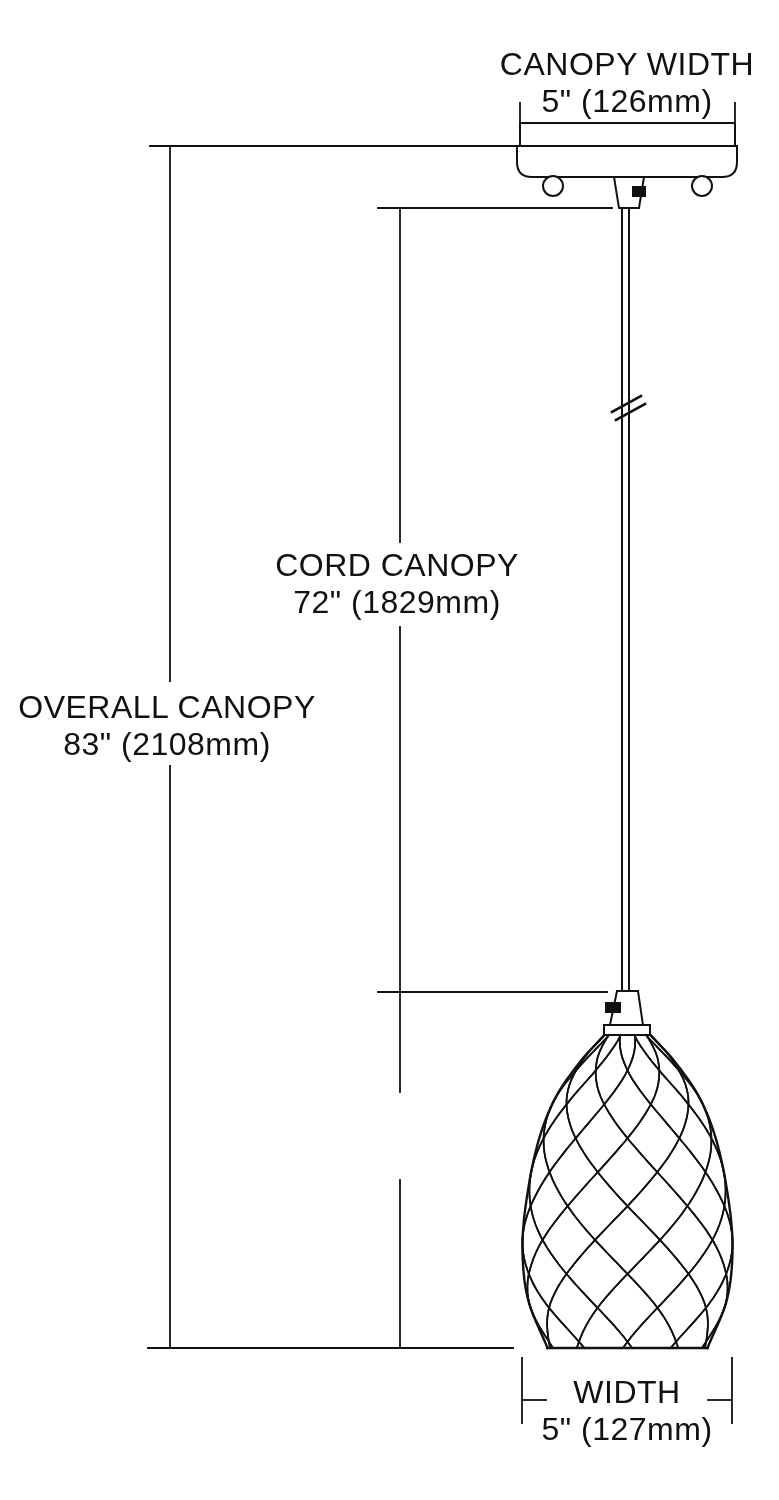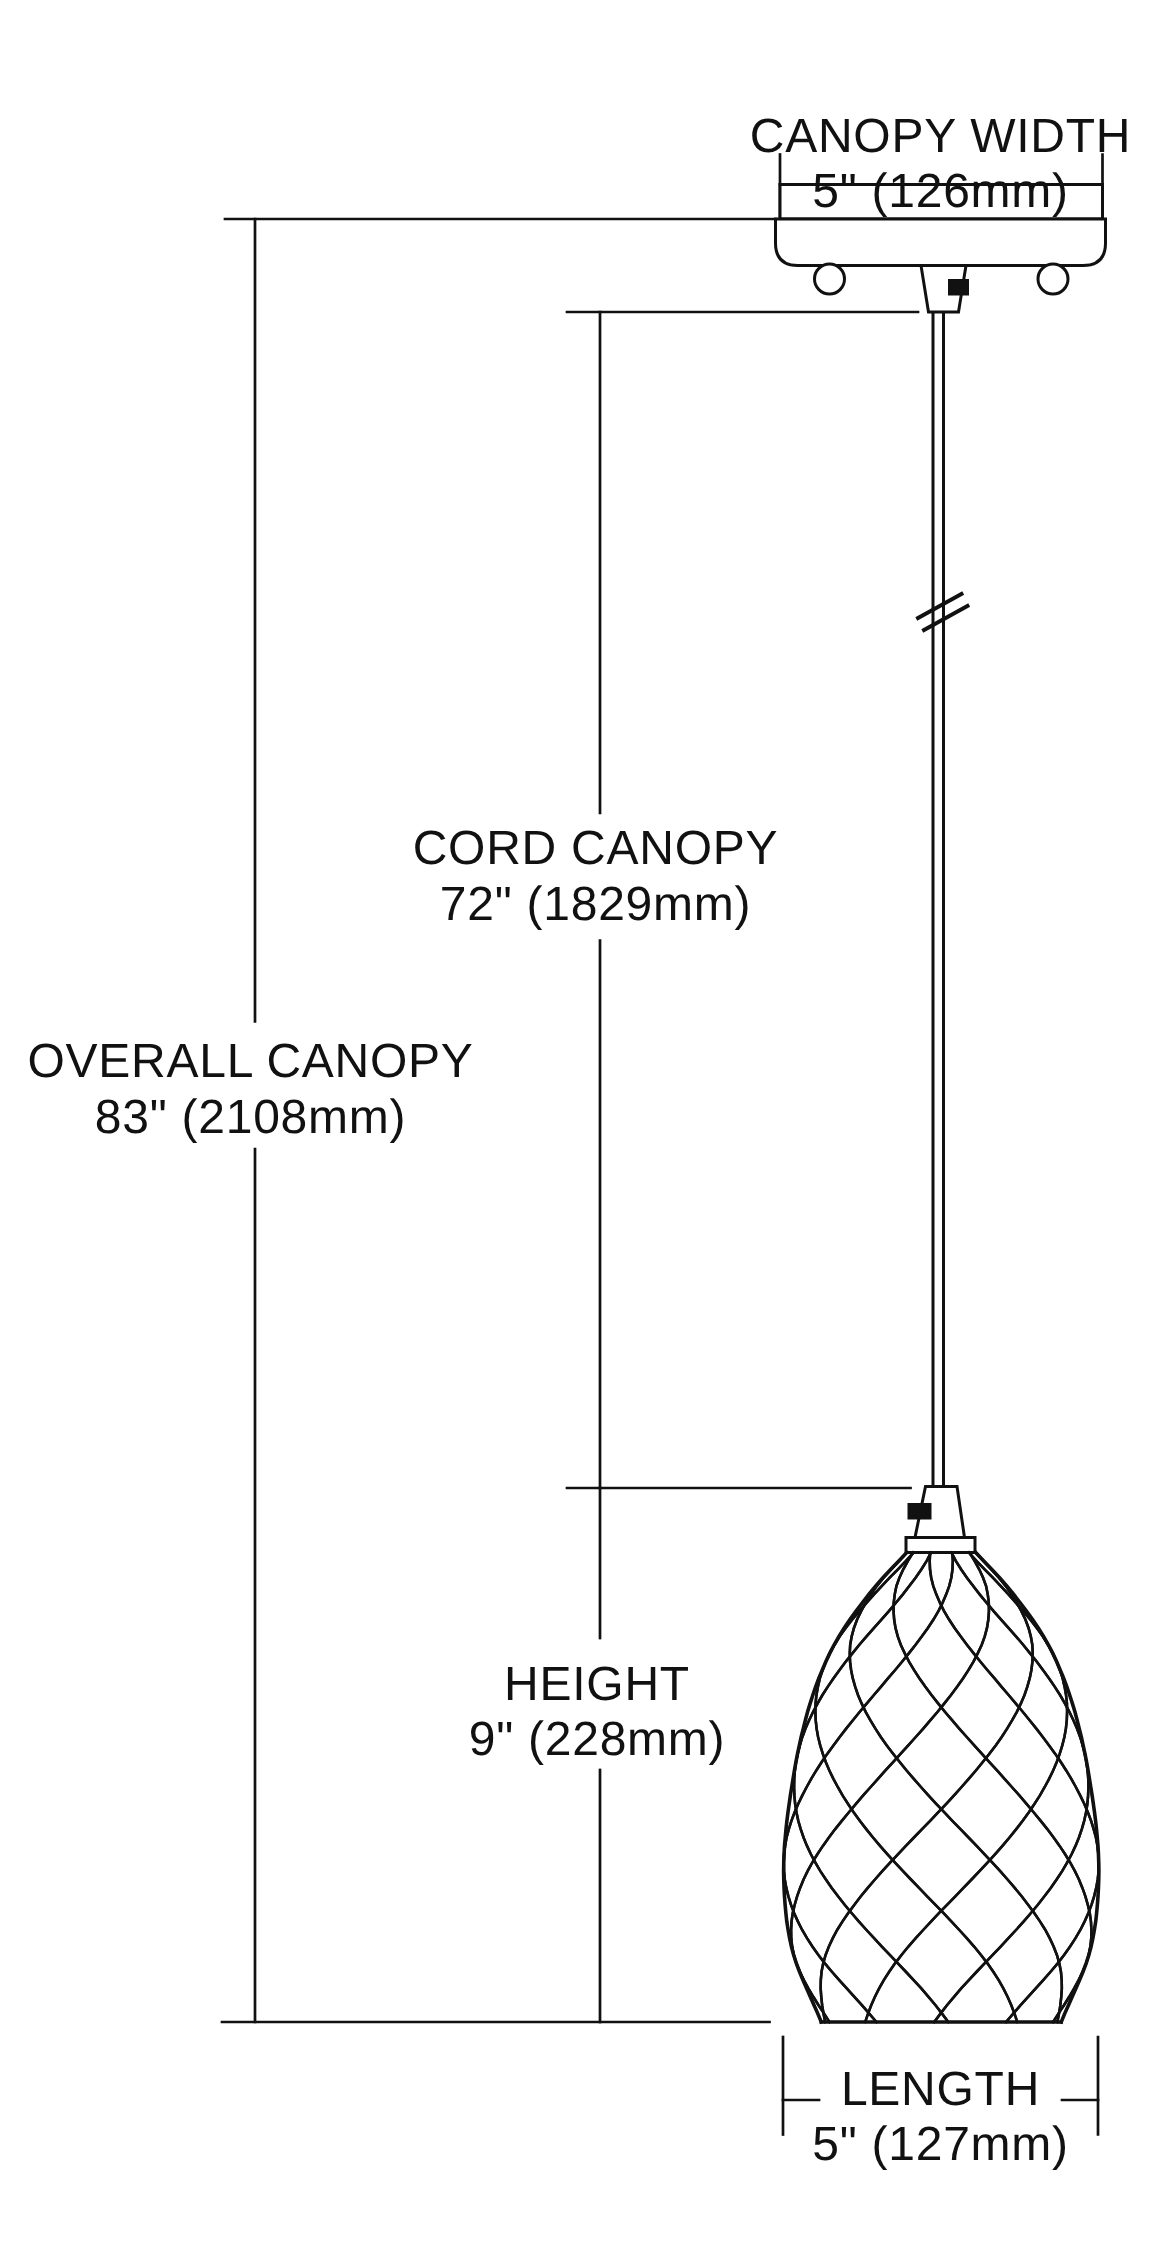--- a/index.html
+++ b/index.html
@@ -111,7 +111,7 @@
       </g>
   </svg>
 
-  <div class="dim-label" style="left:627px;top:46px;margin-top:26px;">
+  <div class="dim-label" style="left:627px;top:46px;">
     <span>CANOPY WIDTH</span>
     <span>5" (126mm)</span>
   </div>

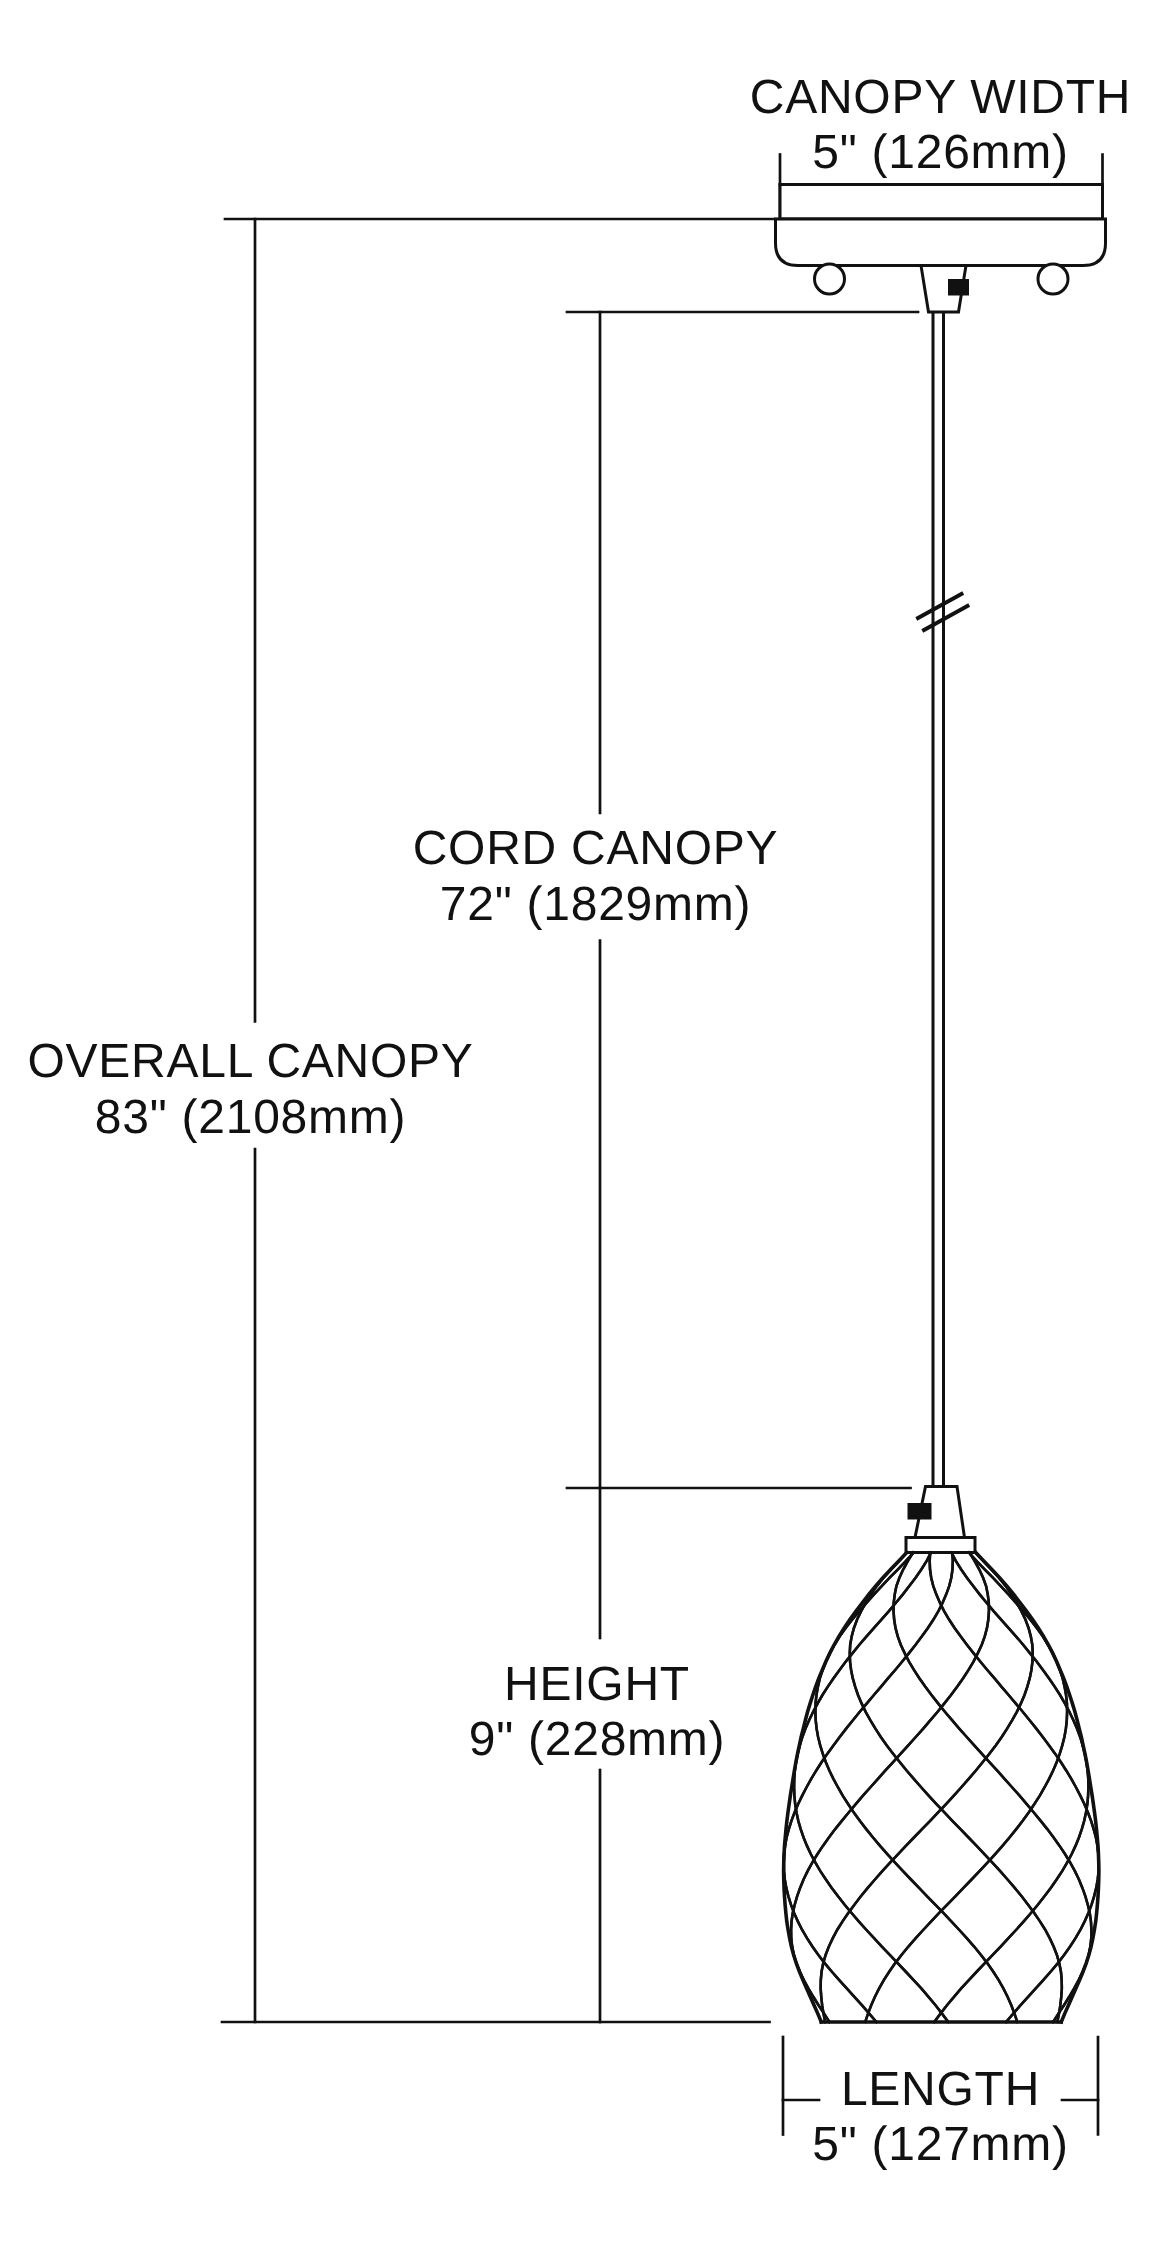--- a/index.html
+++ b/index.html
@@ -126,10 +126,6 @@
     <span>83" (2108mm)</span>
   </div>
 
-  <div class="dim-label" style="left:398px;top:1104px;">
-    <span>HEIGHT</span>
-    <span>9" (228mm)</span>
-  </div>
 
   <div class="dim-label" style="left:627px;top:1374px;">
     <span>LENGTH</span>

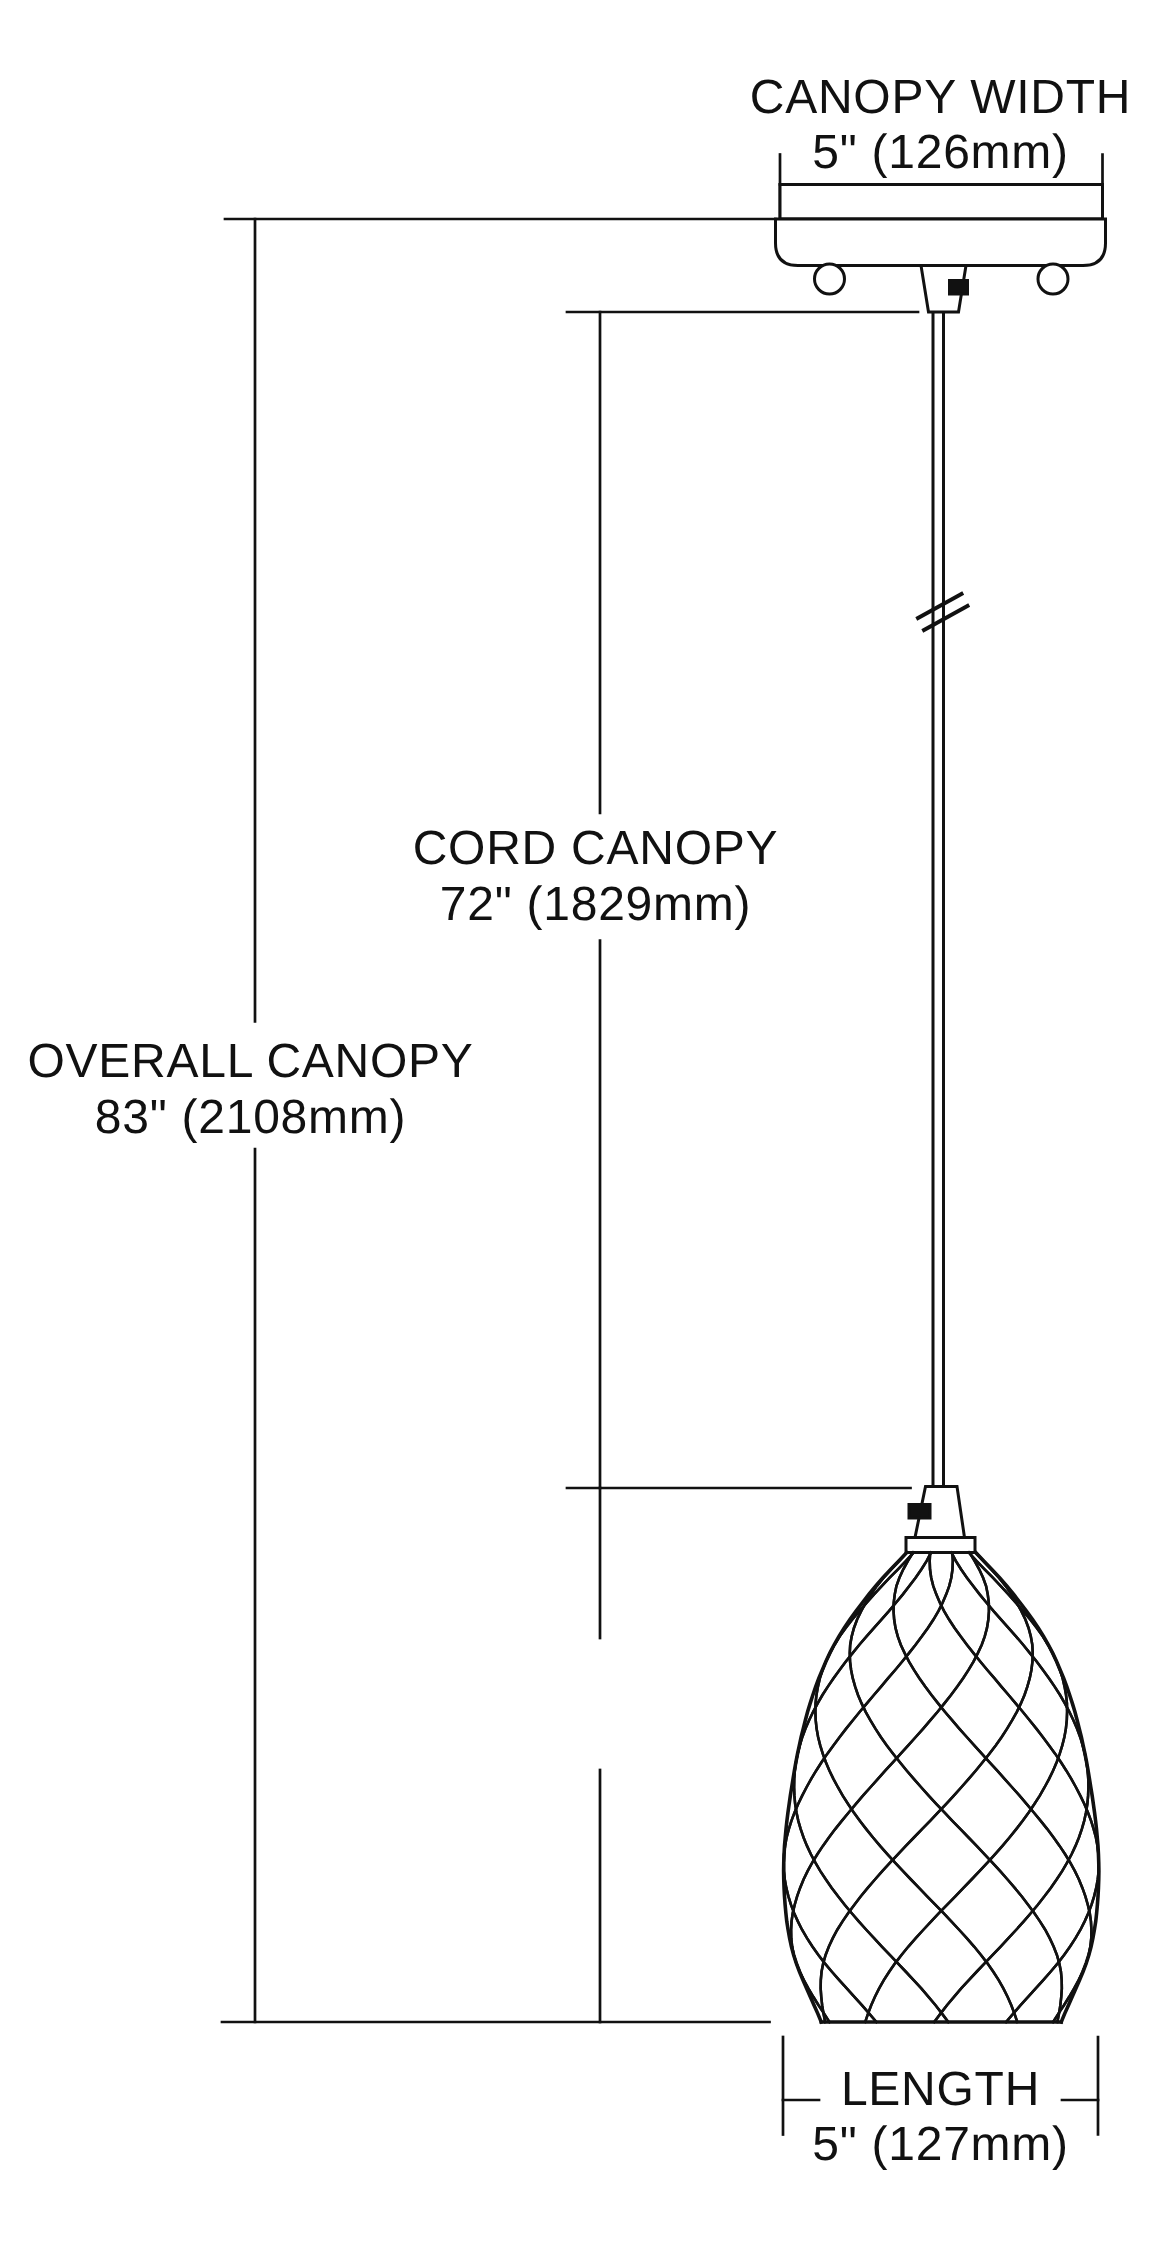--- a/index.html
+++ b/index.html
@@ -128,7 +128,7 @@
 
 
   <div class="dim-label" style="left:627px;top:1374px;">
-    <span>LENGTH</span>
+    <span>WIDTH</span>
     <span>5" (127mm)</span>
   </div>
 

